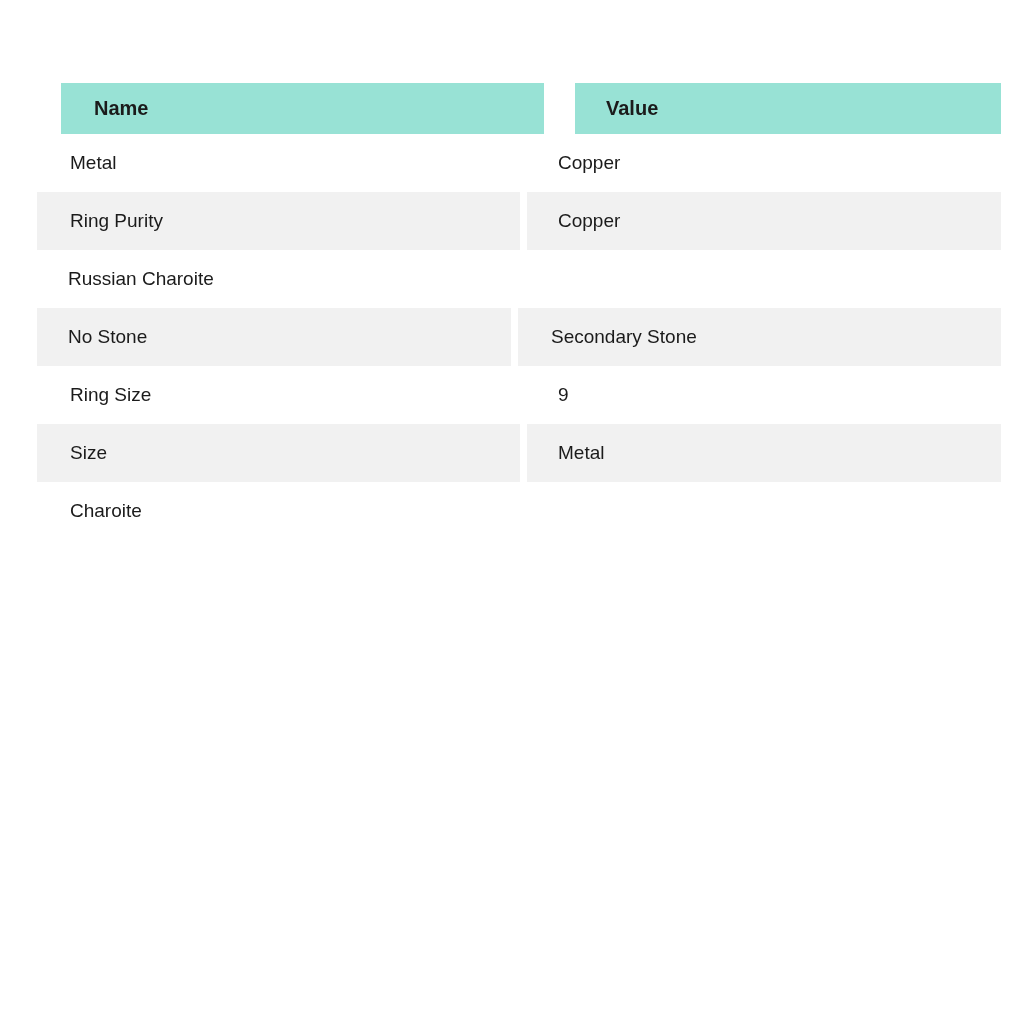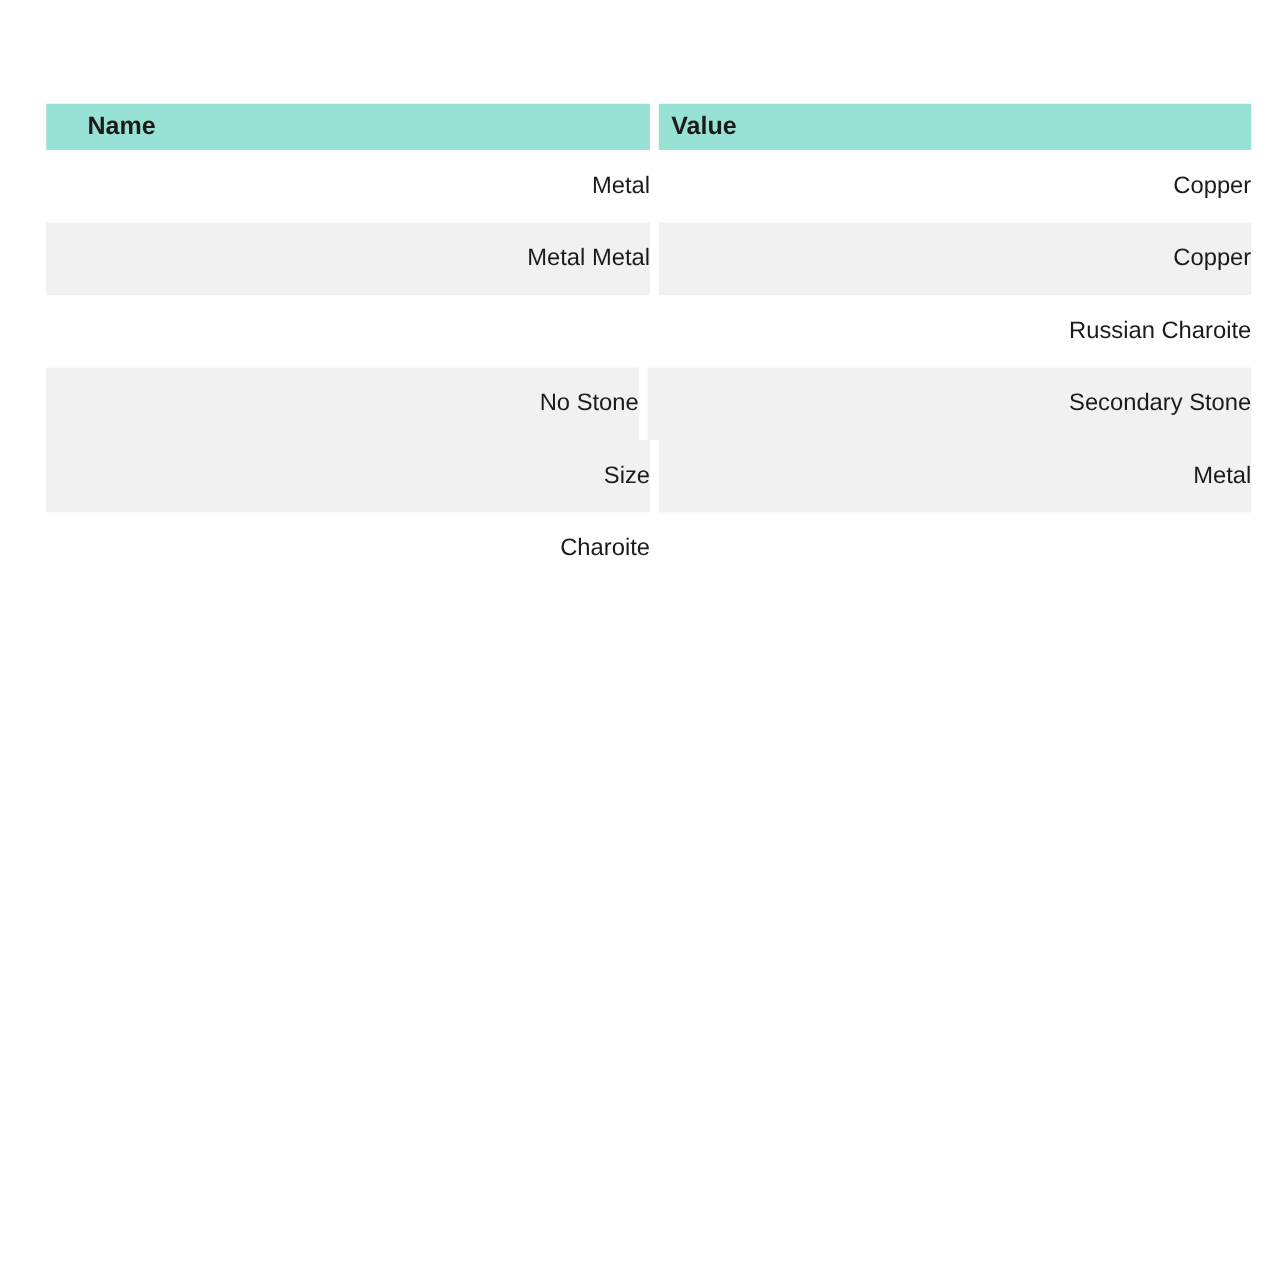--- a/index.html
+++ b/index.html
@@ -45,9 +45,10 @@
   }
   .header-row .cell {
     background: var(--header-bg);
-    height: 37px;
+    height: 51px;
     font-size: 20px;
     font-weight: 700;
+    margin-left: 24px;
   }
   .data-row .cell {
     height: 58px;

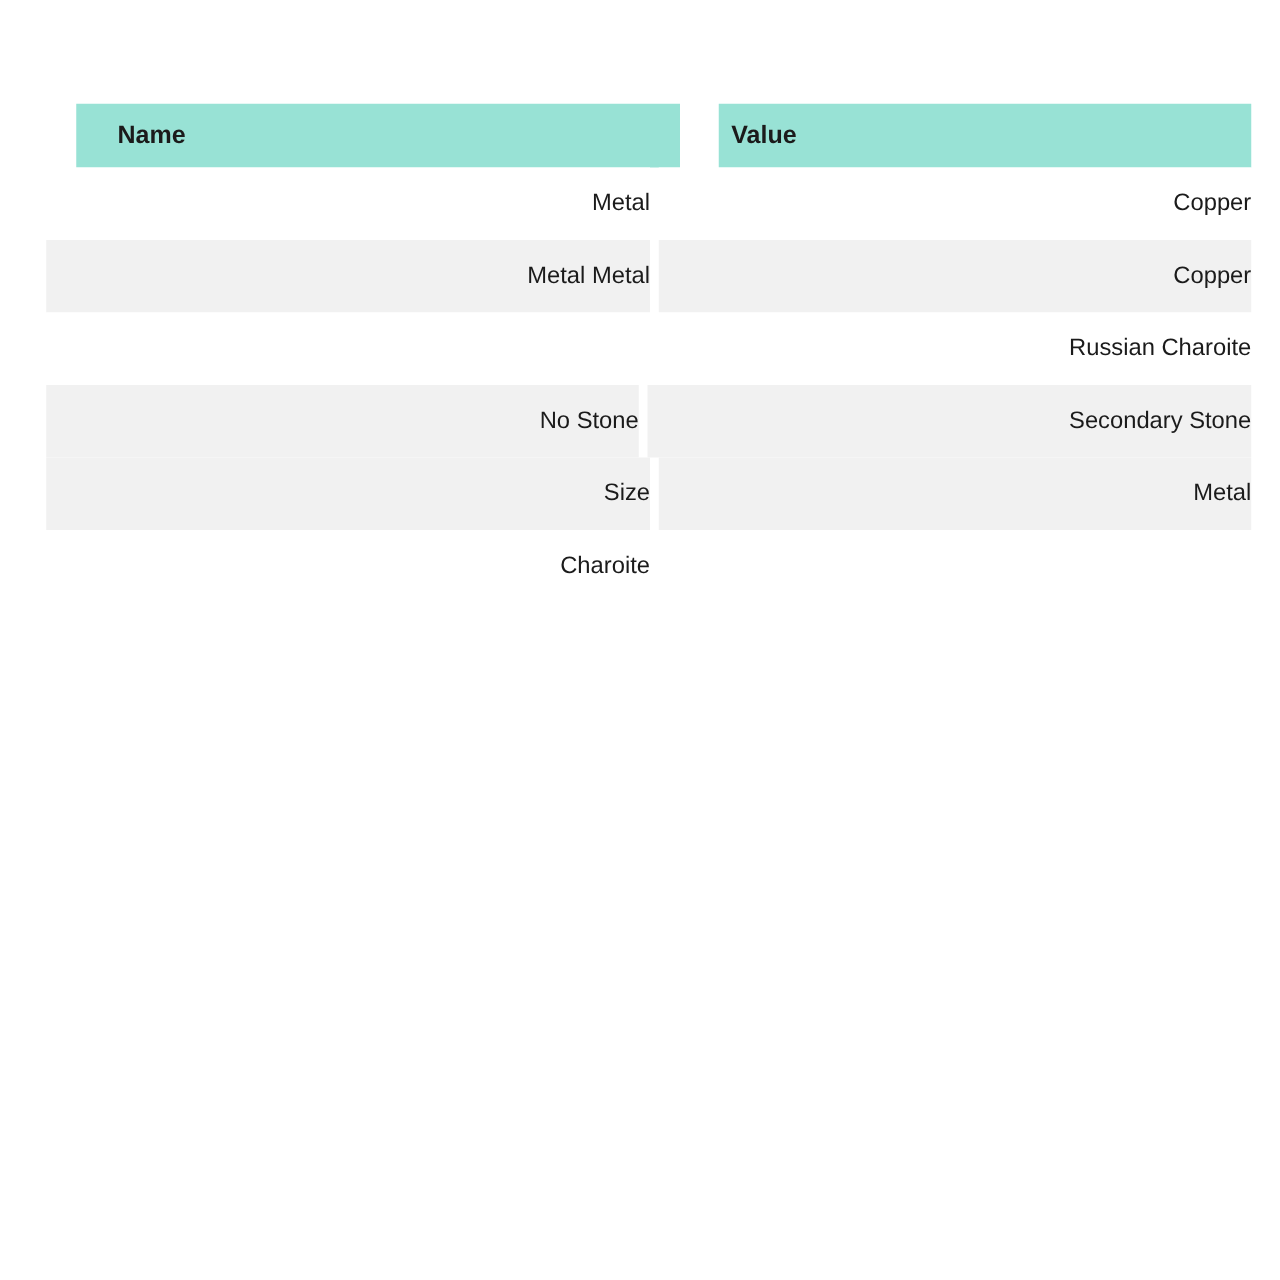--- a/index.html
+++ b/index.html
@@ -41,7 +41,7 @@
   }
   .cell-value {
     flex: 1 1 auto;
-    padding-left: 10px;
+    padding-left: 31px;
   }
   .header-row .cell {
     background: var(--header-bg);

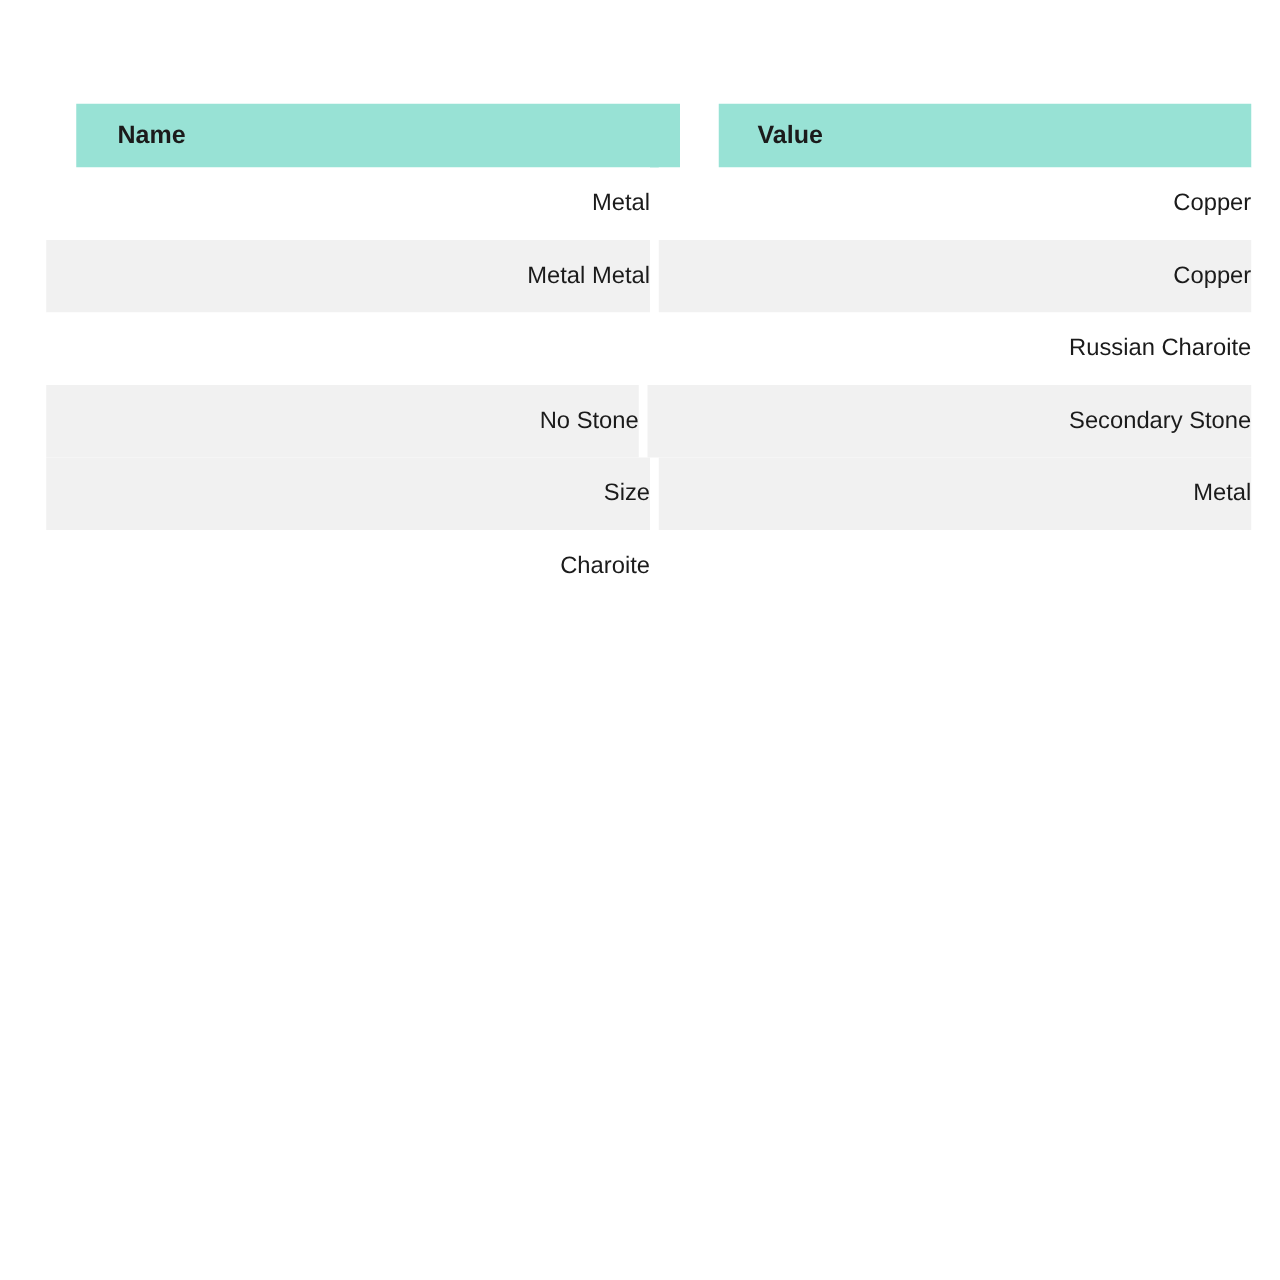--- a/index.html
+++ b/index.html
@@ -54,7 +54,6 @@
     height: 58px;
     font-size: 19px;
     font-weight: 400;
-    justify-content: flex-end;
   }
   .data-row.alt .cell {
     background: var(--row-alt-bg);

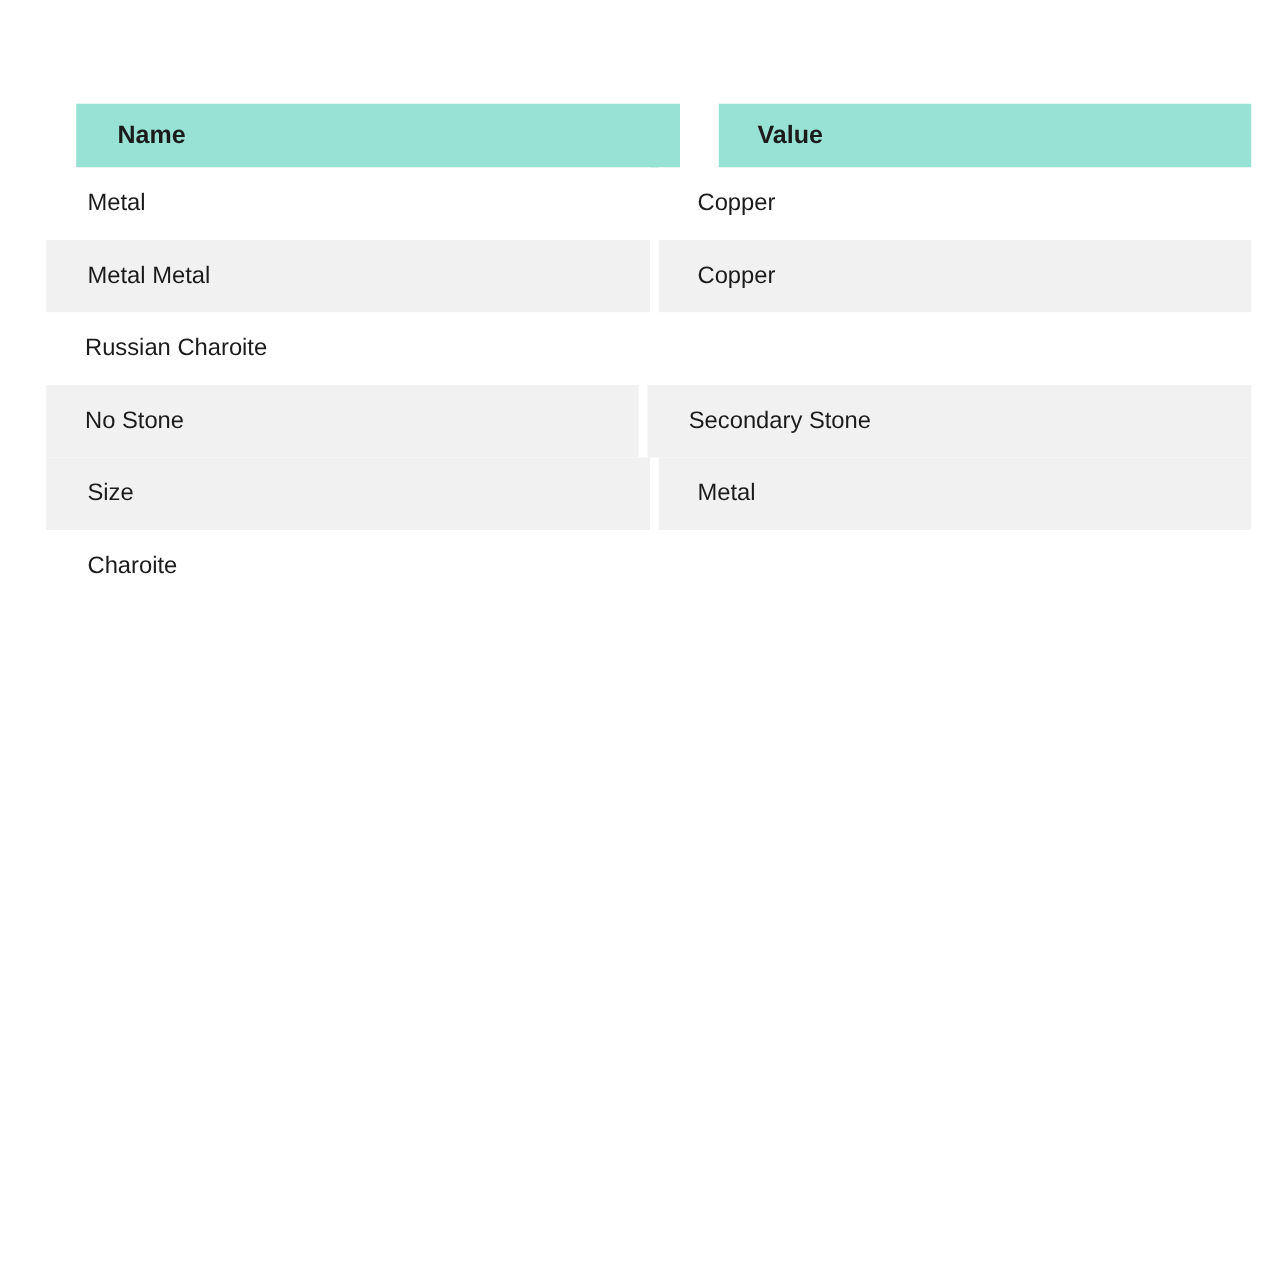--- a/index.html
+++ b/index.html
@@ -84,7 +84,7 @@
 
   <div class="row data-row alt">
     <div class="cell cell-name">
-      <span>Metal Metal</span>
+      <span>Ring Purity</span>
     </div>
     <div class="cell cell-value">
       <span>Copper</span>

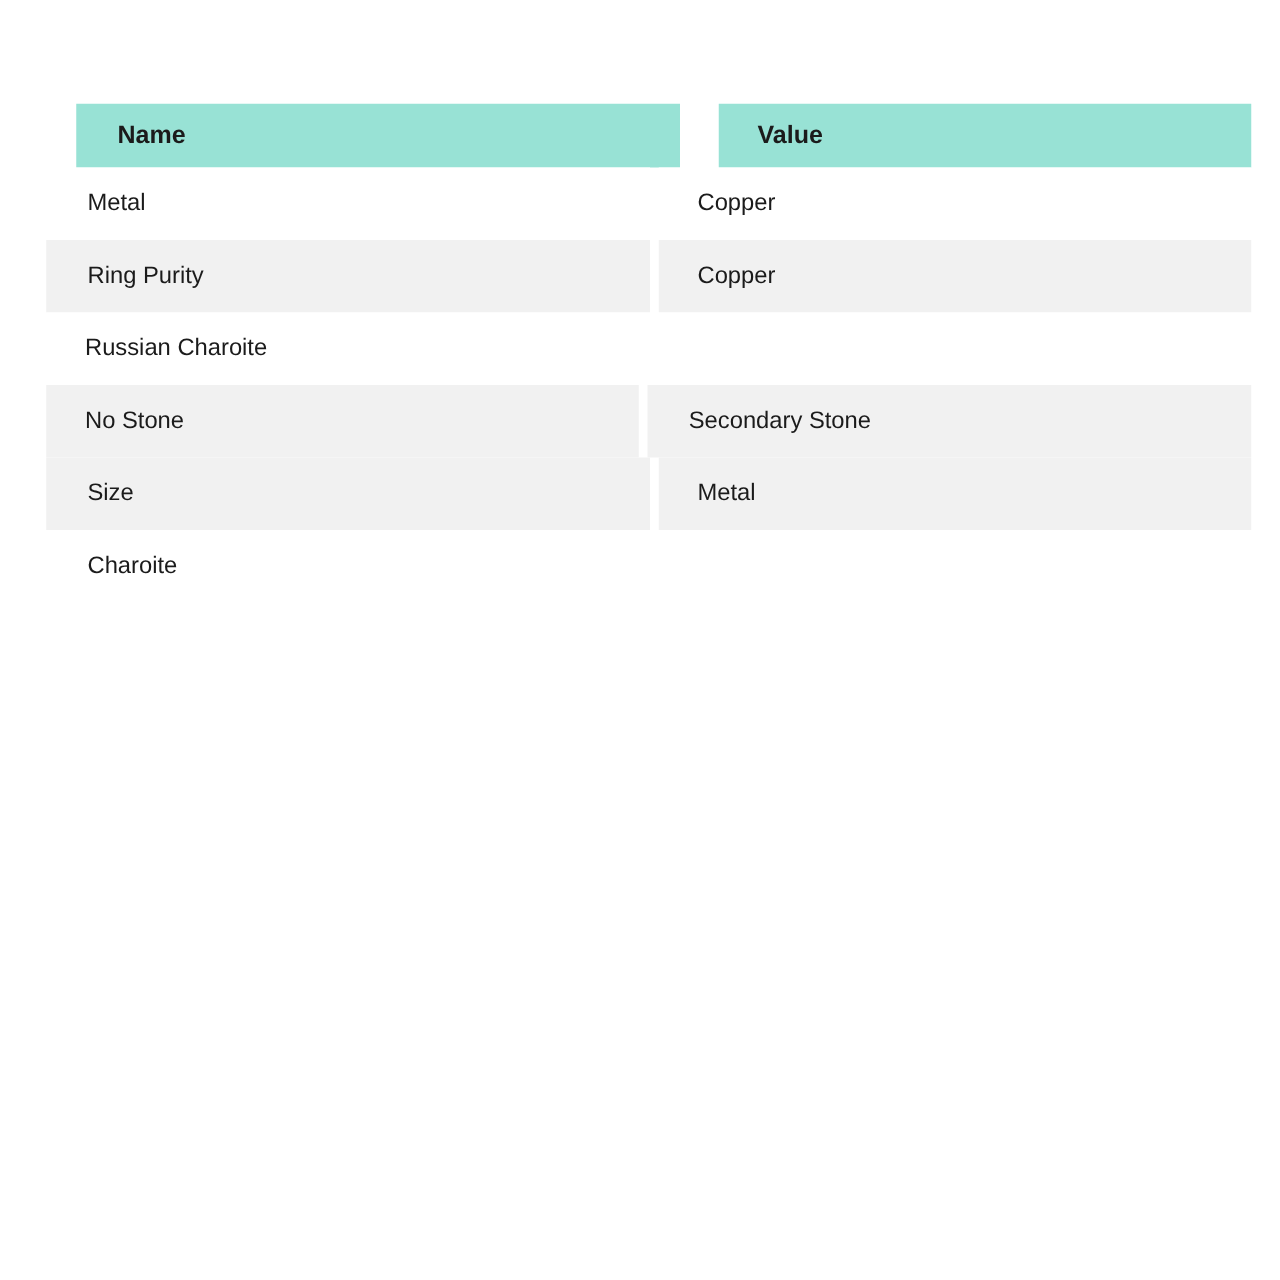--- a/index.html
+++ b/index.html
@@ -106,6 +106,14 @@
     </div>
   </div>
 
+  <div class="row data-row">
+    <div class="cell cell-name">
+      <span>Ring Size</span>
+    </div>
+    <div class="cell cell-value">
+      <span>9</span>
+    </div>
+  </div>
 
   <div class="row data-row alt">
     <div class="cell cell-name">

